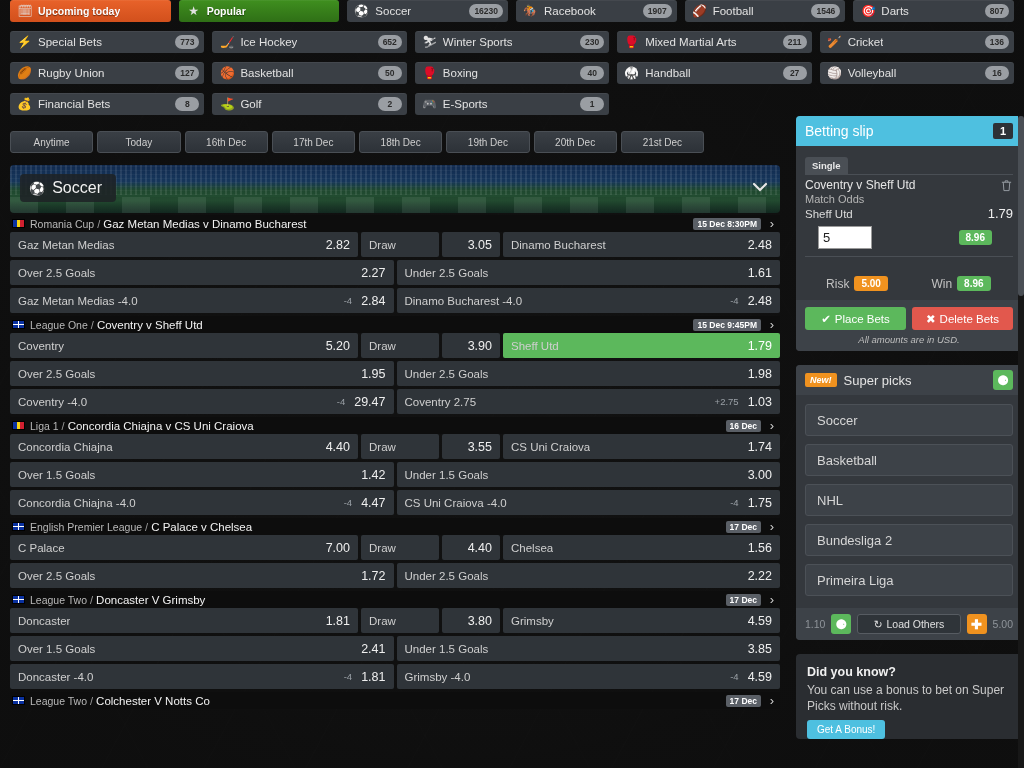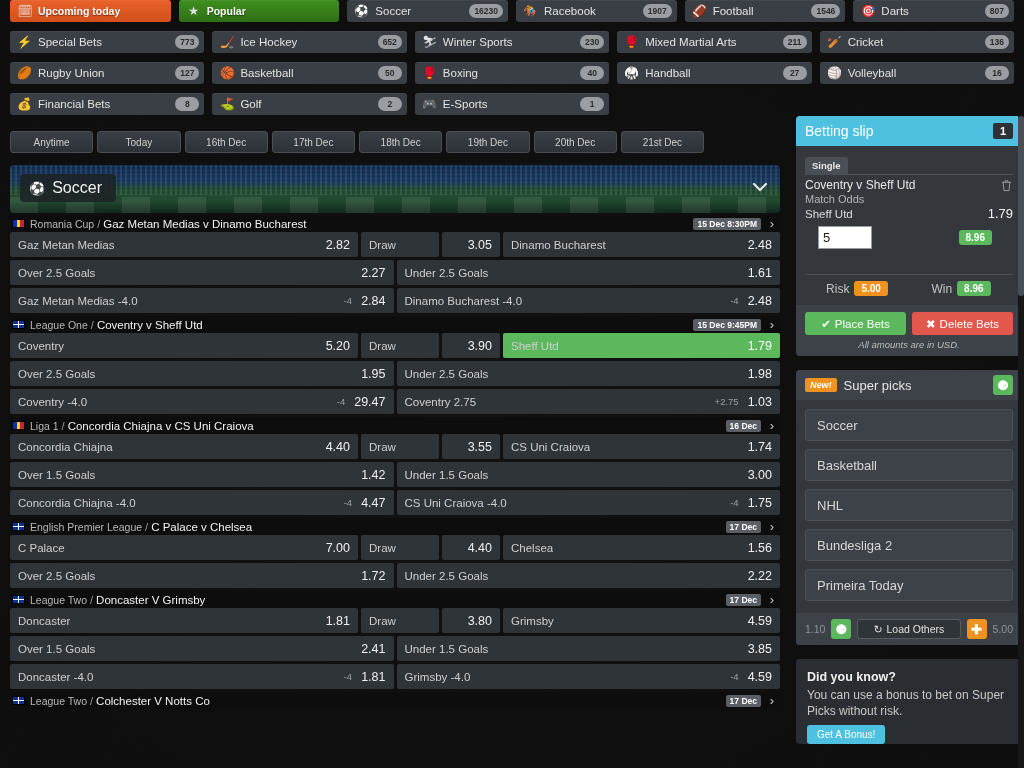--- a/index.html
+++ b/index.html
@@ -118,7 +118,7 @@
                  font-size:13px; padding:0 4px; font-family:"Liberation Sans", sans-serif; }
   .payout { margin-left:auto; margin-right:21px; background:#5cb85c; color:#fff; font-size:10px;
             font-weight:bold; padding:2px 7px; border-radius:3px; }
-  .rw-row { display:flex; align-items:flex-start; margin-top:25px; border-top:1px solid #4a4f55; padding-top:6px; }
+  .rw-row { display:flex; align-items:flex-start; margin-top:7px; border-top:1px solid #4a4f55; padding-top:19px; }
   .rw { display:flex; align-items:center; gap:5px; flex:1; justify-content:center; }
   .rw .lab { font-size:12px; color:#c2c2c2; }
   .pill-o { background:#f0921f; color:#fff; font-size:10px; font-weight:bold; padding:2px 7px; border-radius:3px; }

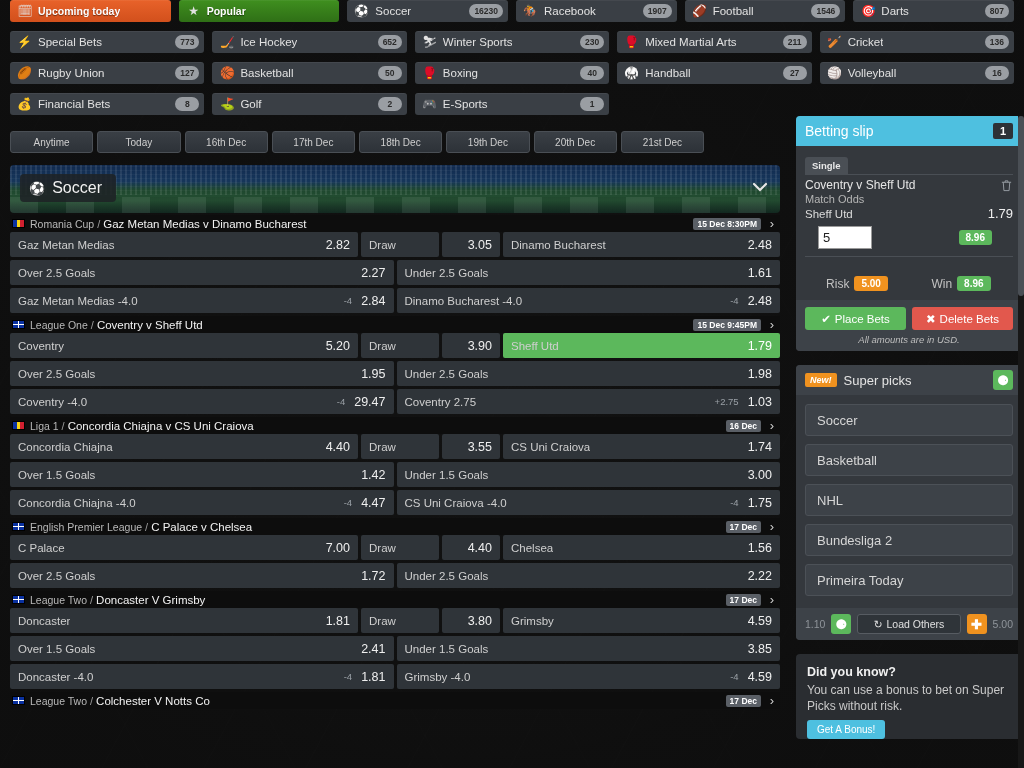--- a/index.html
+++ b/index.html
@@ -595,7 +595,7 @@
       <div class="sp-item">Basketball</div>
       <div class="sp-item">NHL</div>
       <div class="sp-item">Bundesliga 2</div>
-      <div class="sp-item">Primeira Today</div>
+      <div class="sp-item">Primeira Liga</div>
     </div>
     <div class="sp-foot">
       <span class="mn">1.10</span>

